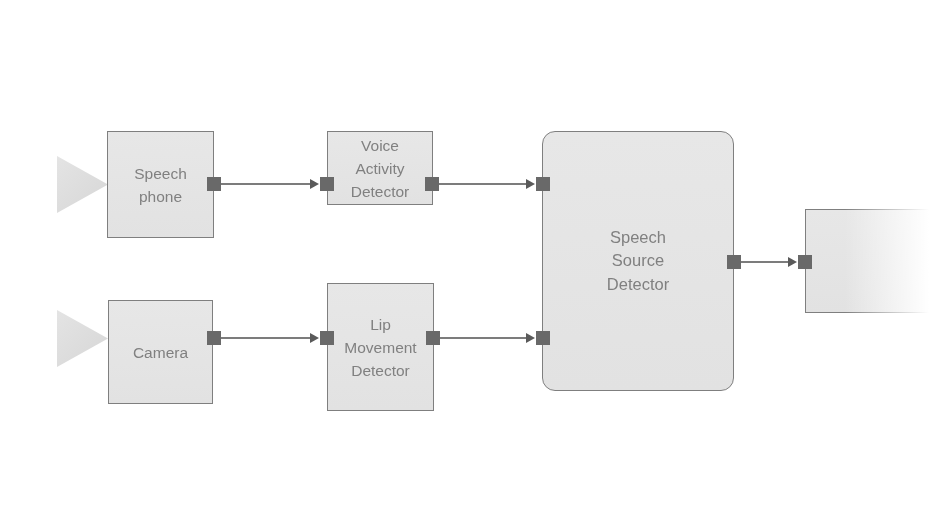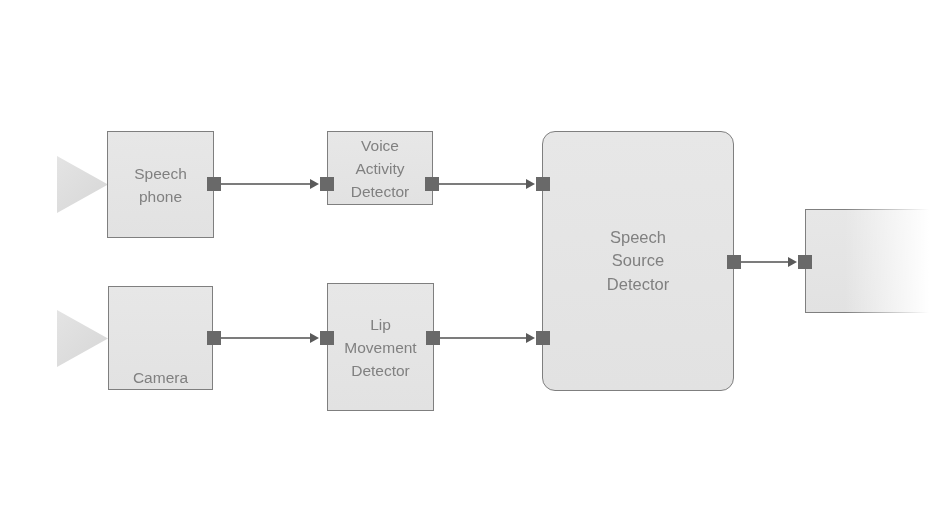--- a/index.html
+++ b/index.html
@@ -37,7 +37,7 @@
   }
   .node-microphone { left: 107px; top: 131px; width: 107px; height: 107px; }
   .node-vad        { left: 327px; top: 131px; width: 106px; height: 74px; }
-  .node-camera     { left: 108px; top: 286px; width: 105px; height: 104px; align-items: flex-end; }
+  .node-camera     { left: 108px; top: 300px; width: 105px; height: 104px; }
   .node-lmd        { left: 327px; top: 283px; width: 107px; height: 128px; }
   .node-ssd        { left: 542px; top: 131px; width: 192px; height: 260px; border-radius: 13px; }
   .node-output     { left: 805px; top: 209px; width: 134px; height: 104px; }

